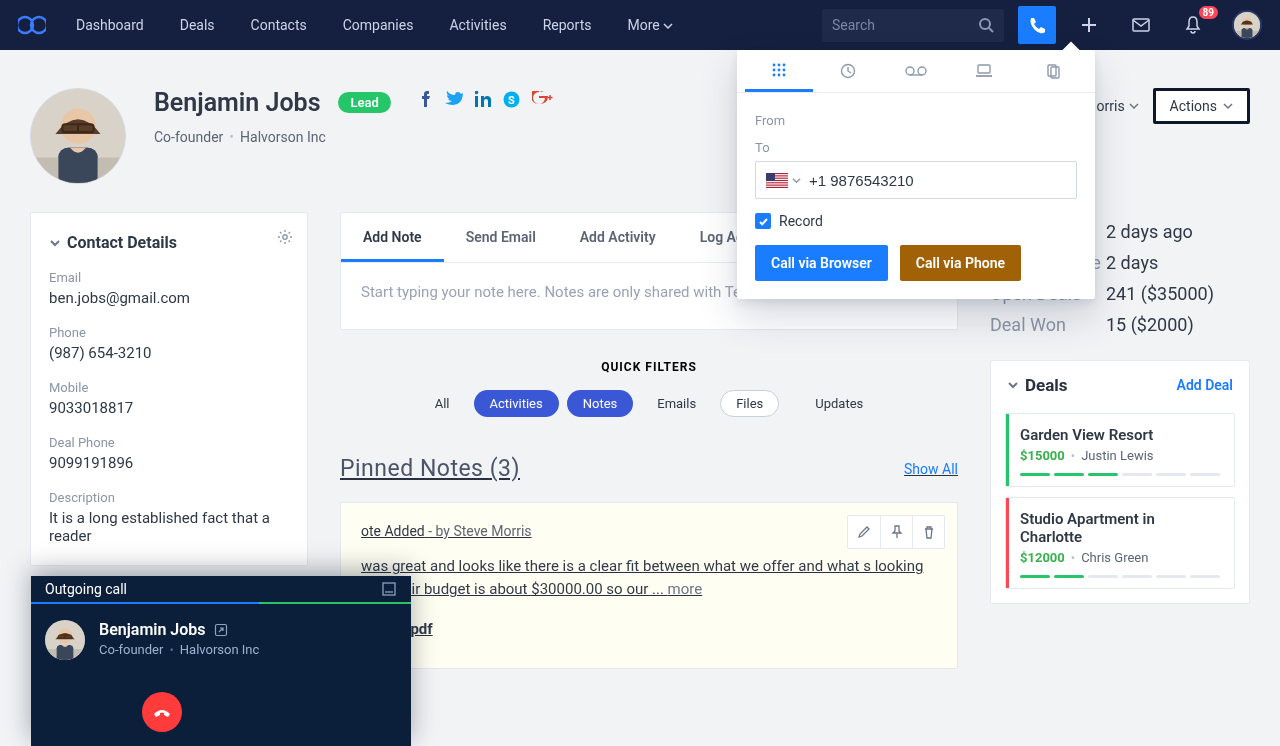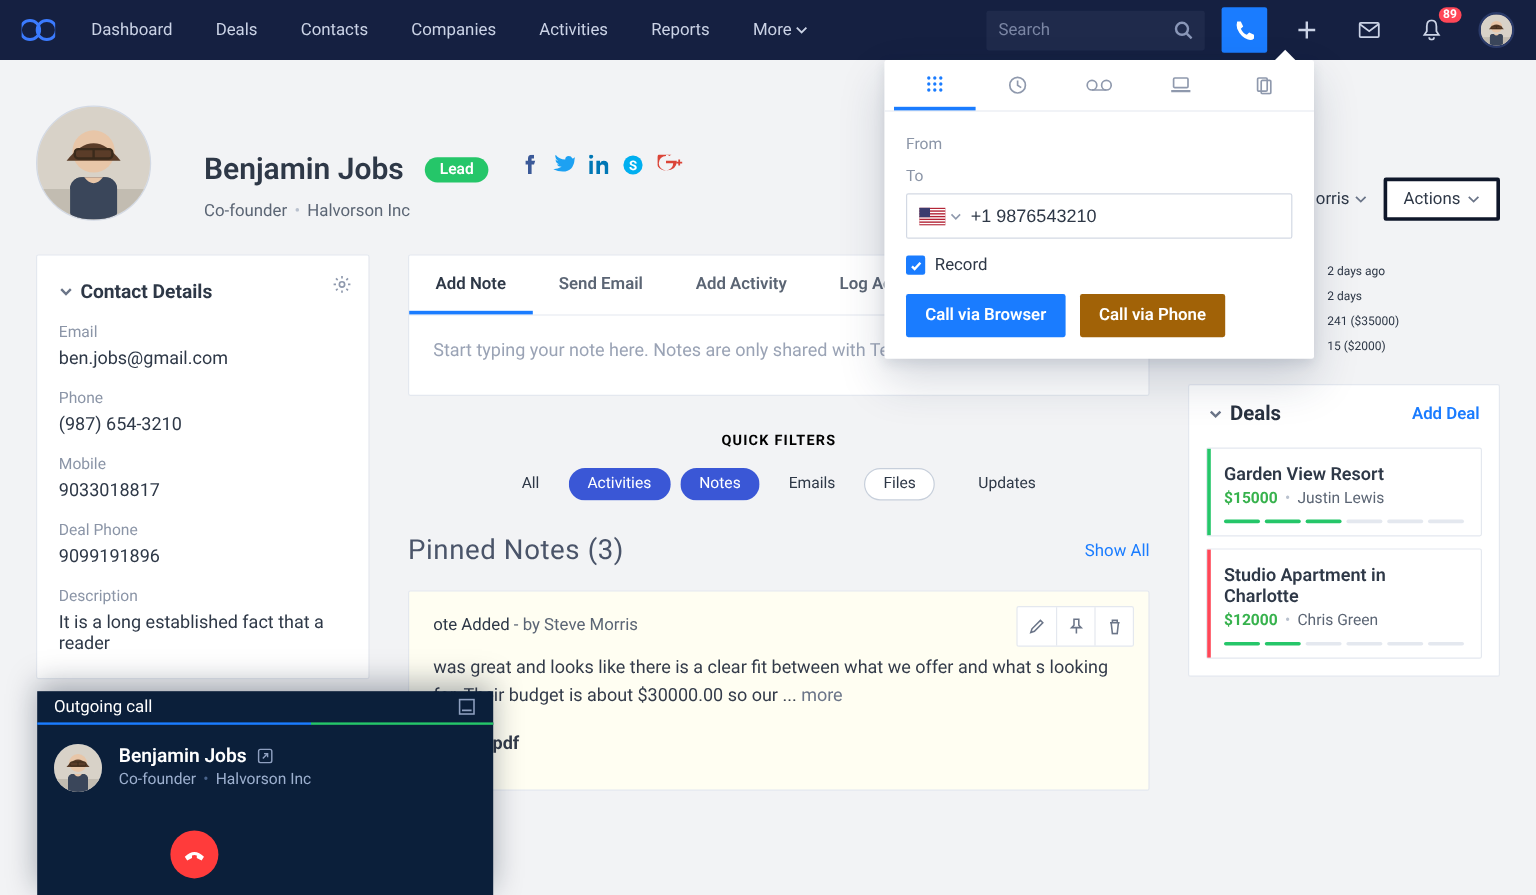--- a/index.html
+++ b/index.html
@@ -22,7 +22,7 @@
   .avatar { width:30px; height:30px; border-radius:50%; background:linear-gradient(135deg,#d9c7b8,#b79b7e); display:flex; align-items:center; justify-content:center; overflow:hidden; border:2px solid #2a3a68; margin-left:6px; }
 
   
-  .profile-header { display:flex; align-items:flex-end; padding:38px 30px 0 30px; position:relative;gap:16px; }
+  .profile-header { display:flex; align-items:flex-start; padding:38px 30px 0 30px; position:relative; }
   .profile-header .big-avatar { width:96px; height:96px; border-radius:50%; border:1px solid #d3d9e4; overflow:hidden; background:#e0e3e9; flex:0 0 96px; }
   .profile-header .info { margin-left:28px; }
   .profile-header h1 { font-size:25px; font-weight:600; margin:0 0 6px 0; color:#2e3847; display:inline-block; }

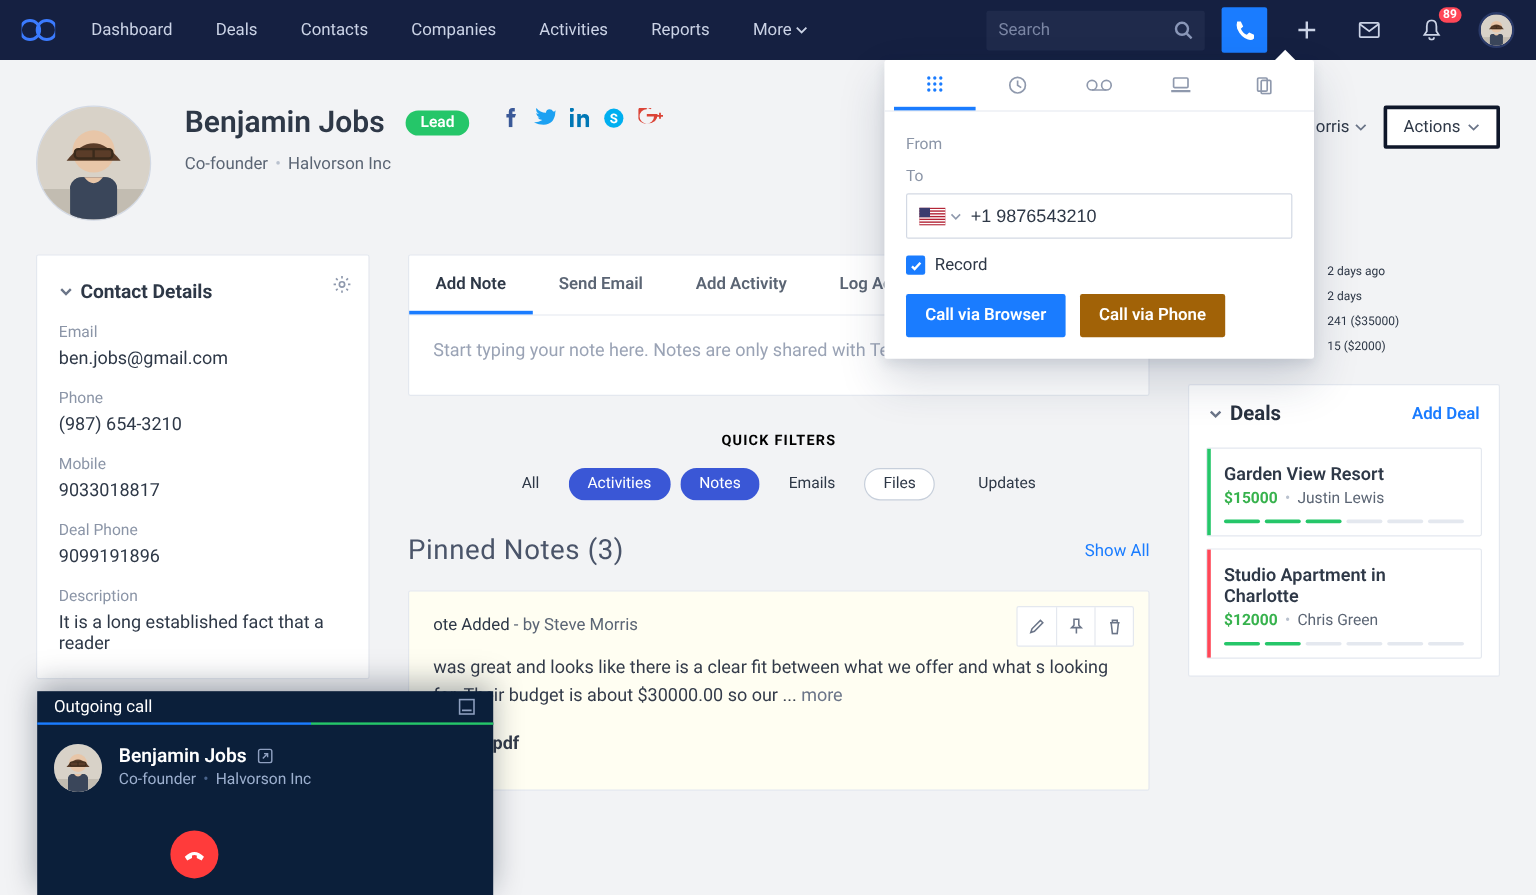--- a/index.html
+++ b/index.html
@@ -85,7 +85,7 @@
 
   
   .rlist { padding-top:4px; }
-  .rlist .row { display:flex; padding:5px 0; font-size:10px; }
+  .rlist .row { display:flex; padding:5px 0; font-size:18px; }
   .rlist .row .k { width:116px; color:#8b95a7; }
   .rlist .row .v { color:#2e3847; }
 

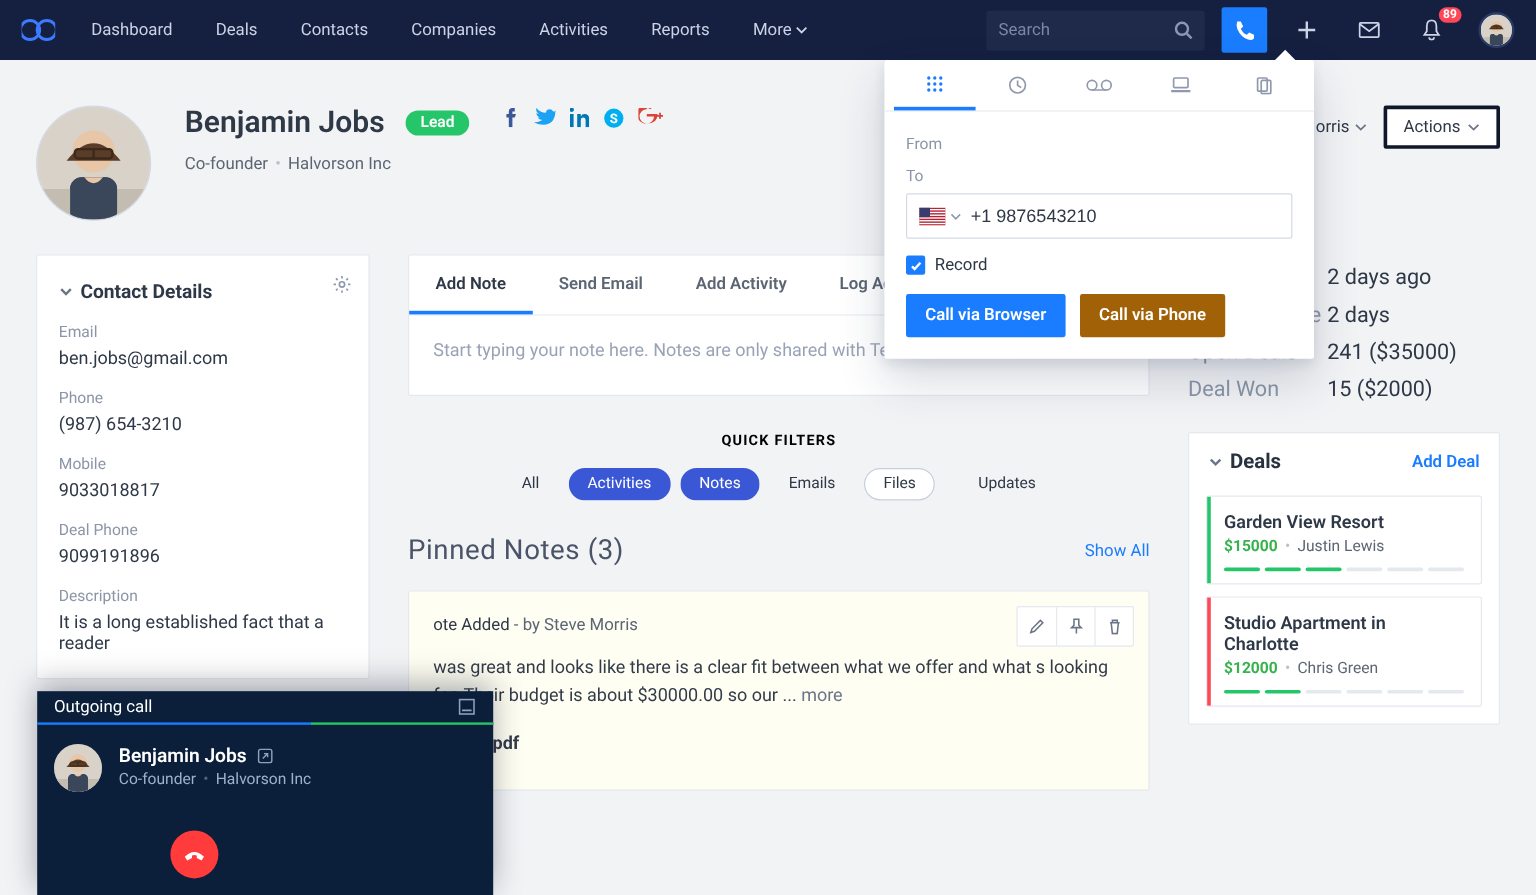--- a/index.html
+++ b/index.html
@@ -67,7 +67,7 @@
   .chip.solid { background:#3a57d6; color:#fff; }
   .chip.outline { background:#fff; border:1px solid #c7cfdb; color:#2e3847; }
 
-  .pinned { margin-top:28px; }
+  .pinned { margin-top:38px;text-decoration:underline; }
   .pinned .heading { display:flex; align-items:center; justify-content:space-between; }
   .pinned h2 { font-size:23px; font-weight:400; color:#4a5469; margin:0; letter-spacing:0.5px; }
   .showall { color:#1a7cff; font-size:14px; }

